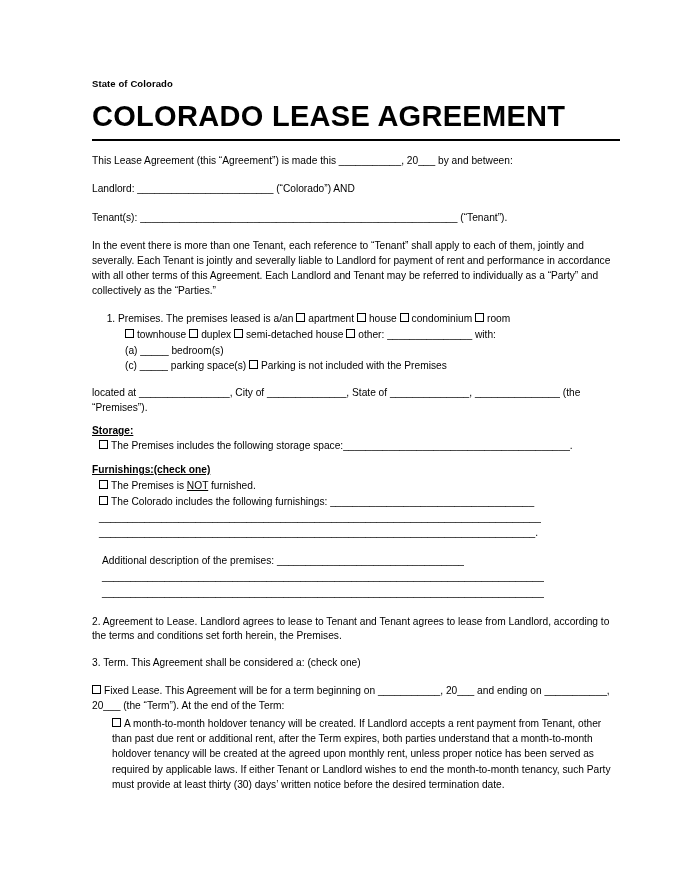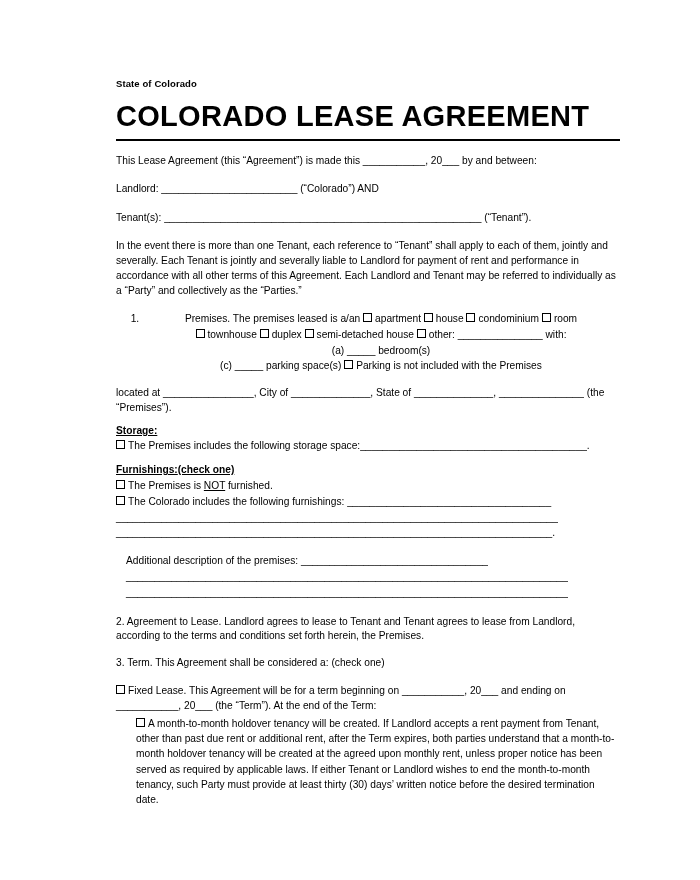--- a/index.html
+++ b/index.html
@@ -20,7 +20,7 @@
     height: 880px;
     background: #ffffff;
     box-sizing: border-box;
-    padding: 78px 80px 0 116px;
+    padding: 78px 80px 0 92px;
   }
   .state-line {
     font-size: 9.5px;

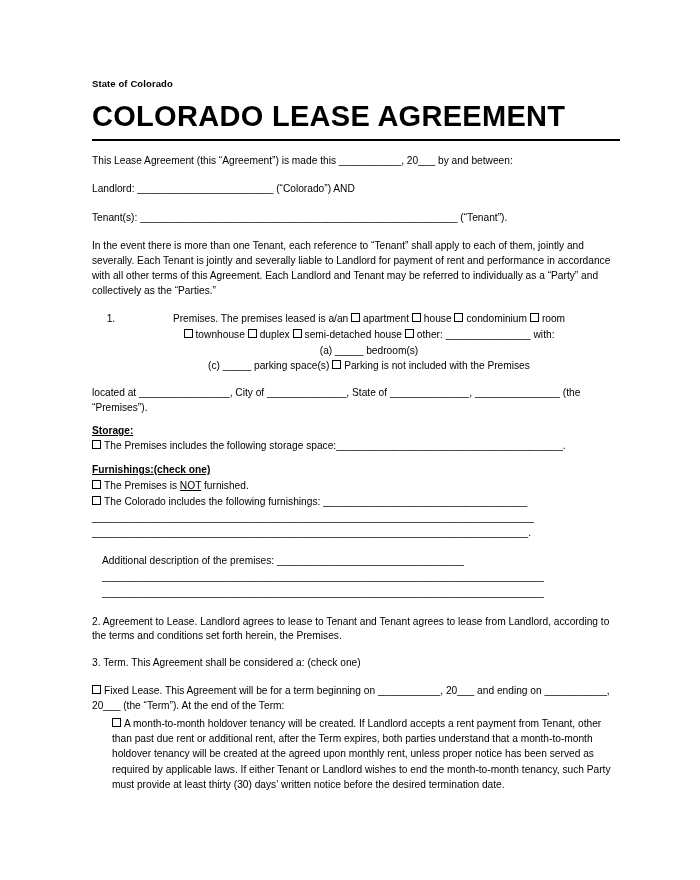--- a/index.html
+++ b/index.html
@@ -61,7 +61,6 @@
     font-size: 10.2px;
     line-height: 1.5;
     margin-bottom: 2px;
-    text-align: center;
   }
   .sub-line {
     font-size: 10.2px;

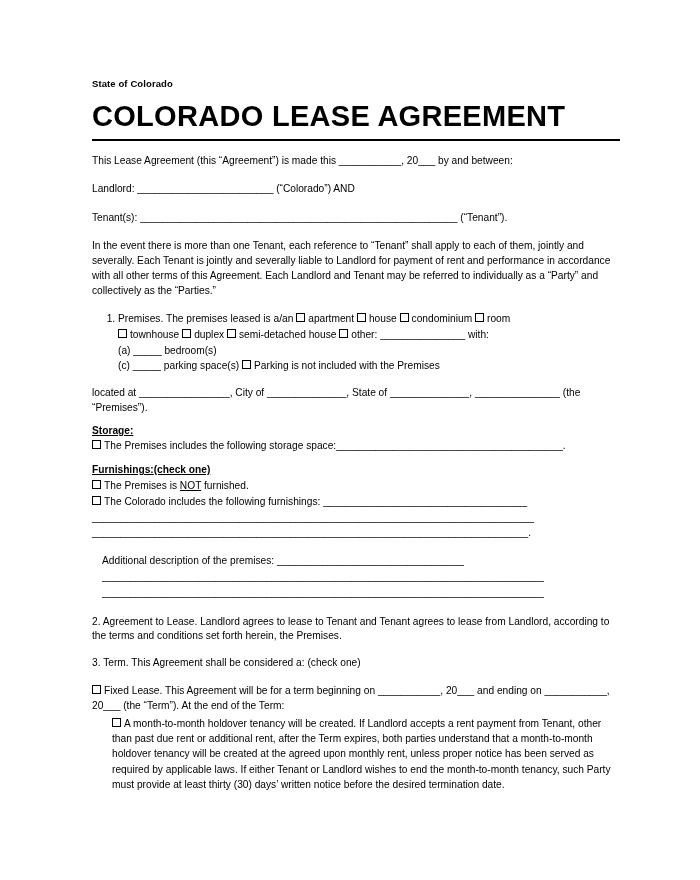--- a/index.html
+++ b/index.html
@@ -65,7 +65,7 @@
   .sub-line {
     font-size: 10.2px;
     line-height: 1.55;
-    margin-left: 0px;
+    margin-left: 7px;
   }
   .cb {
     display: inline-block;

